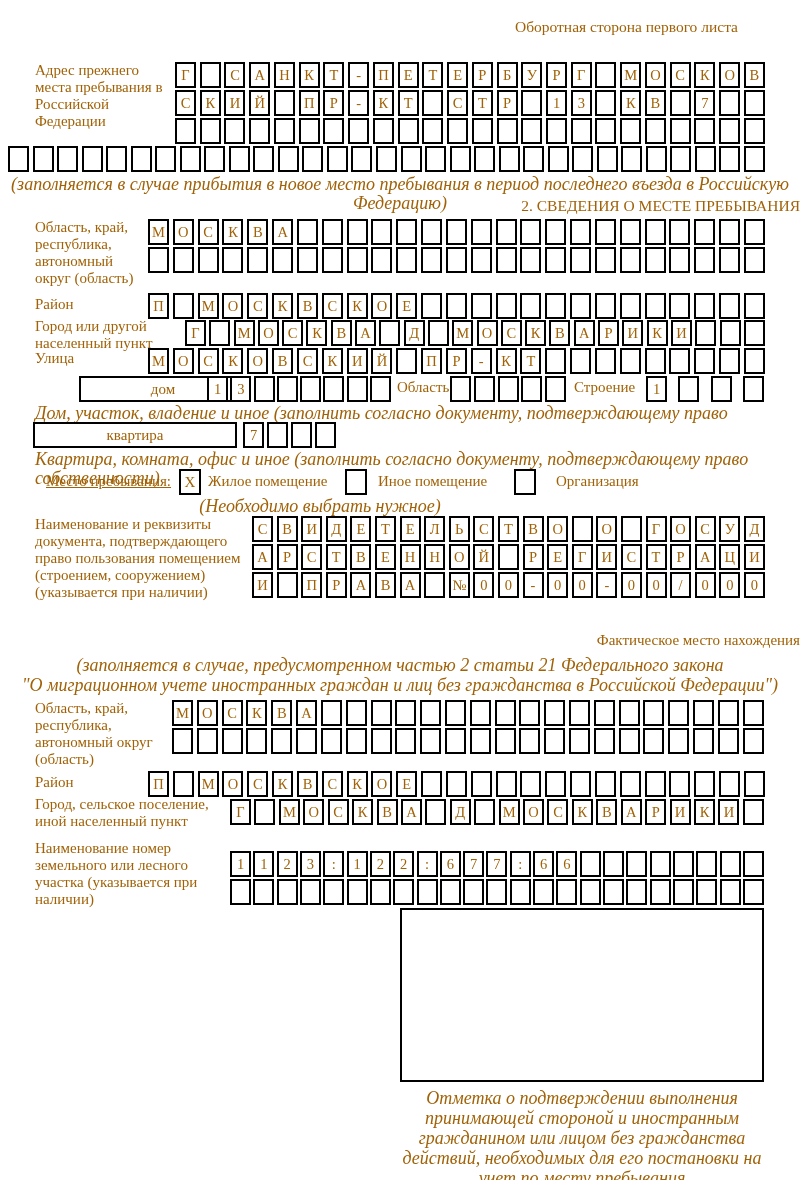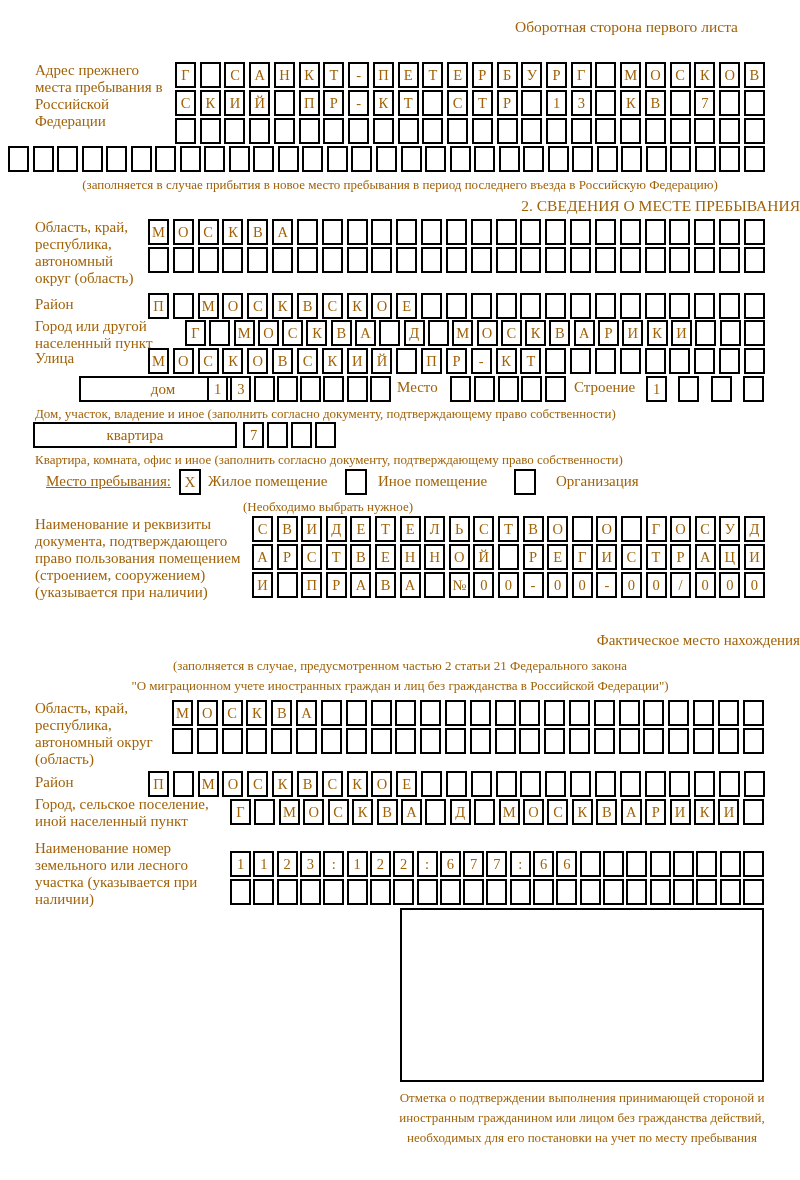--- a/index.html
+++ b/index.html
@@ -9,7 +9,7 @@
   }
   .abs{position:absolute;}
   .lbl{position:absolute;line-height:17px;}
-  .caption{position:absolute;font-size:13px;line-height:19px;}
+  .caption{position:absolute;font-size:18px;line-height:19px;font-style:italic;}
   .center{text-align:center;}
   .boxrow{position:absolute;display:flex;justify-content:space-between;}
   .cell{

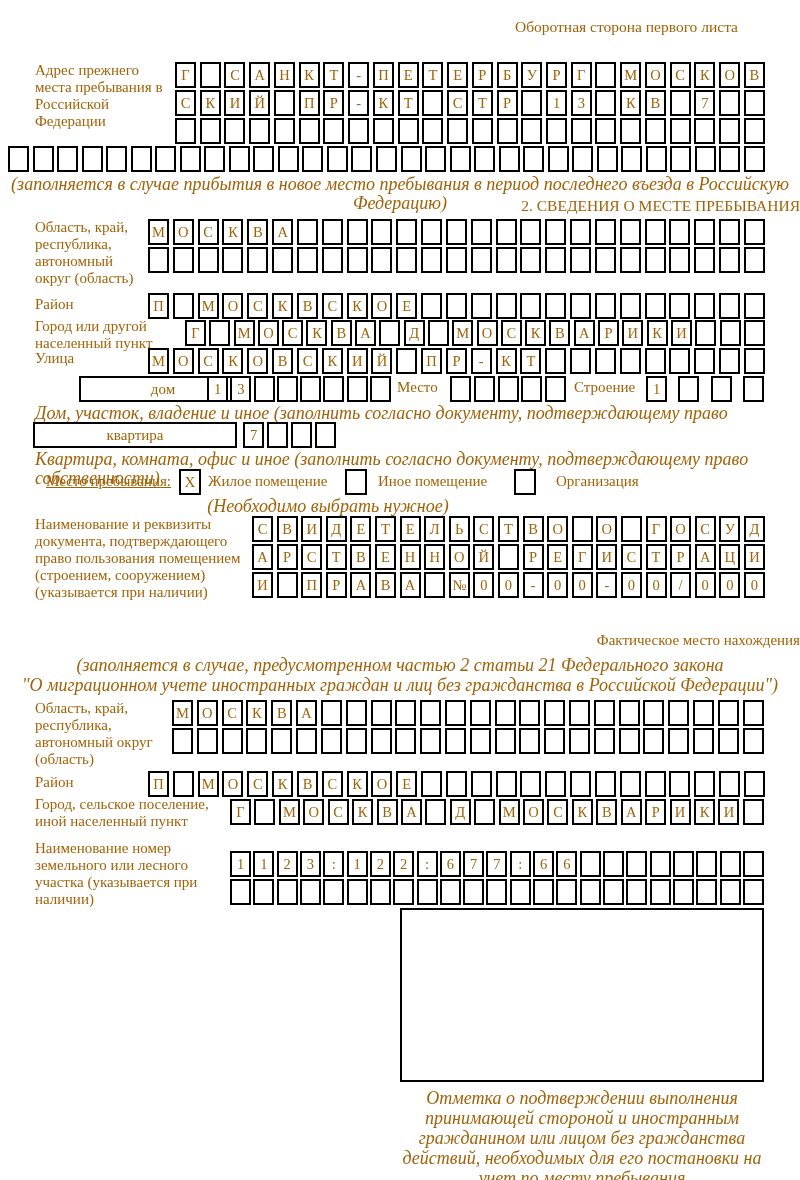--- a/index.html
+++ b/index.html
@@ -304,7 +304,7 @@
       <span class="cell"></span>
       <span class="cell"></span>
     </div>
-  <div class="abs" style="left:397px;top:379px;">Место</div>
+  <div class="abs" style="left:397px;top:379px;">Область</div>
   <div class="boxrow" style="left:450px;top:376px;width:116px;">
       <span class="cell"></span>
       <span class="cell"></span>

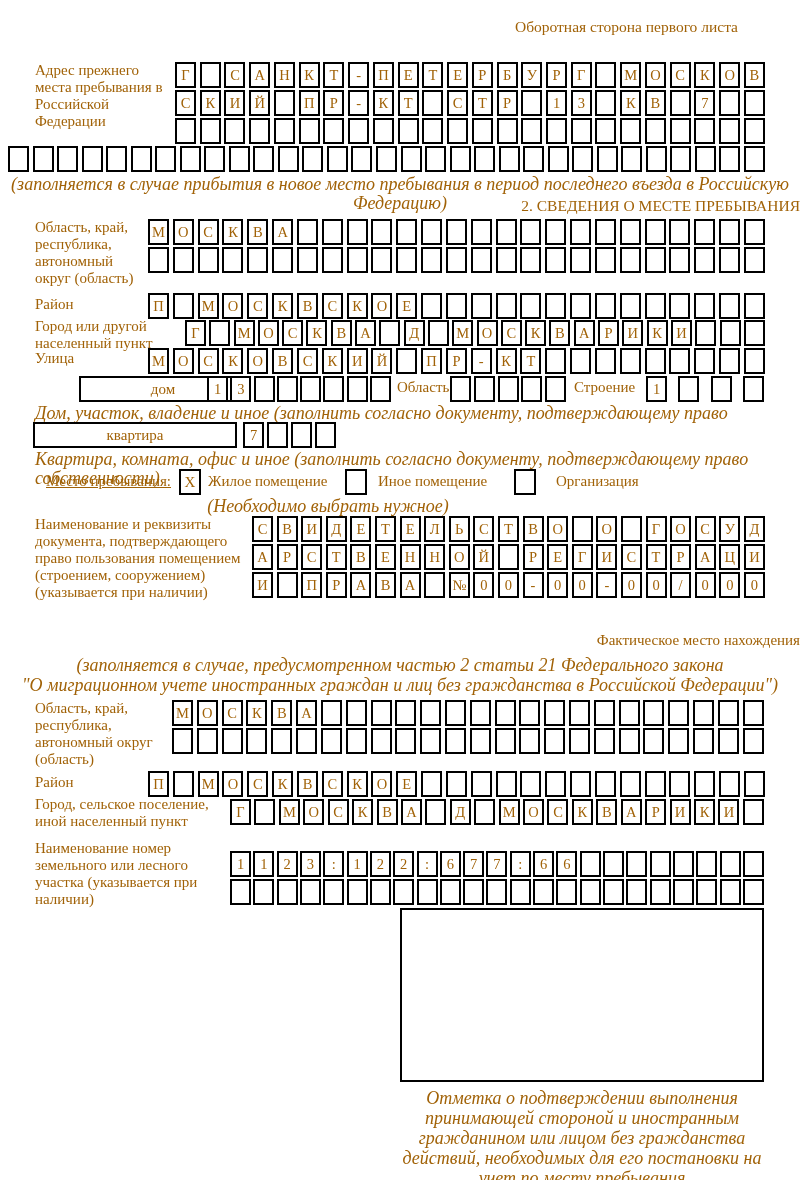--- a/index.html
+++ b/index.html
@@ -337,7 +337,7 @@
   <div class="abs" style="left:378px;top:473px;">Иное помещение</div>
   <div class="checkbox" style="left:514px;top:469px;"></div>
   <div class="abs" style="left:556px;top:473px;">Организация</div>
-  <div class="caption center" style="left:168px;top:497px;width:320px;">(Необходимо выбрать нужное)</div>
+  <div class="caption center" style="left:160px;top:497px;width:320px;">(Необходимо выбрать нужное)</div>
 
   <div class="lbl" style="left:35px;top:516px;width:222px;">Наименование и реквизиты документа, подтверждающего право пользования помещением (строением, сооружением) (указывается при наличии)</div>
   <div class="boxrow" style="left:252px;top:516px;width:513px;">

